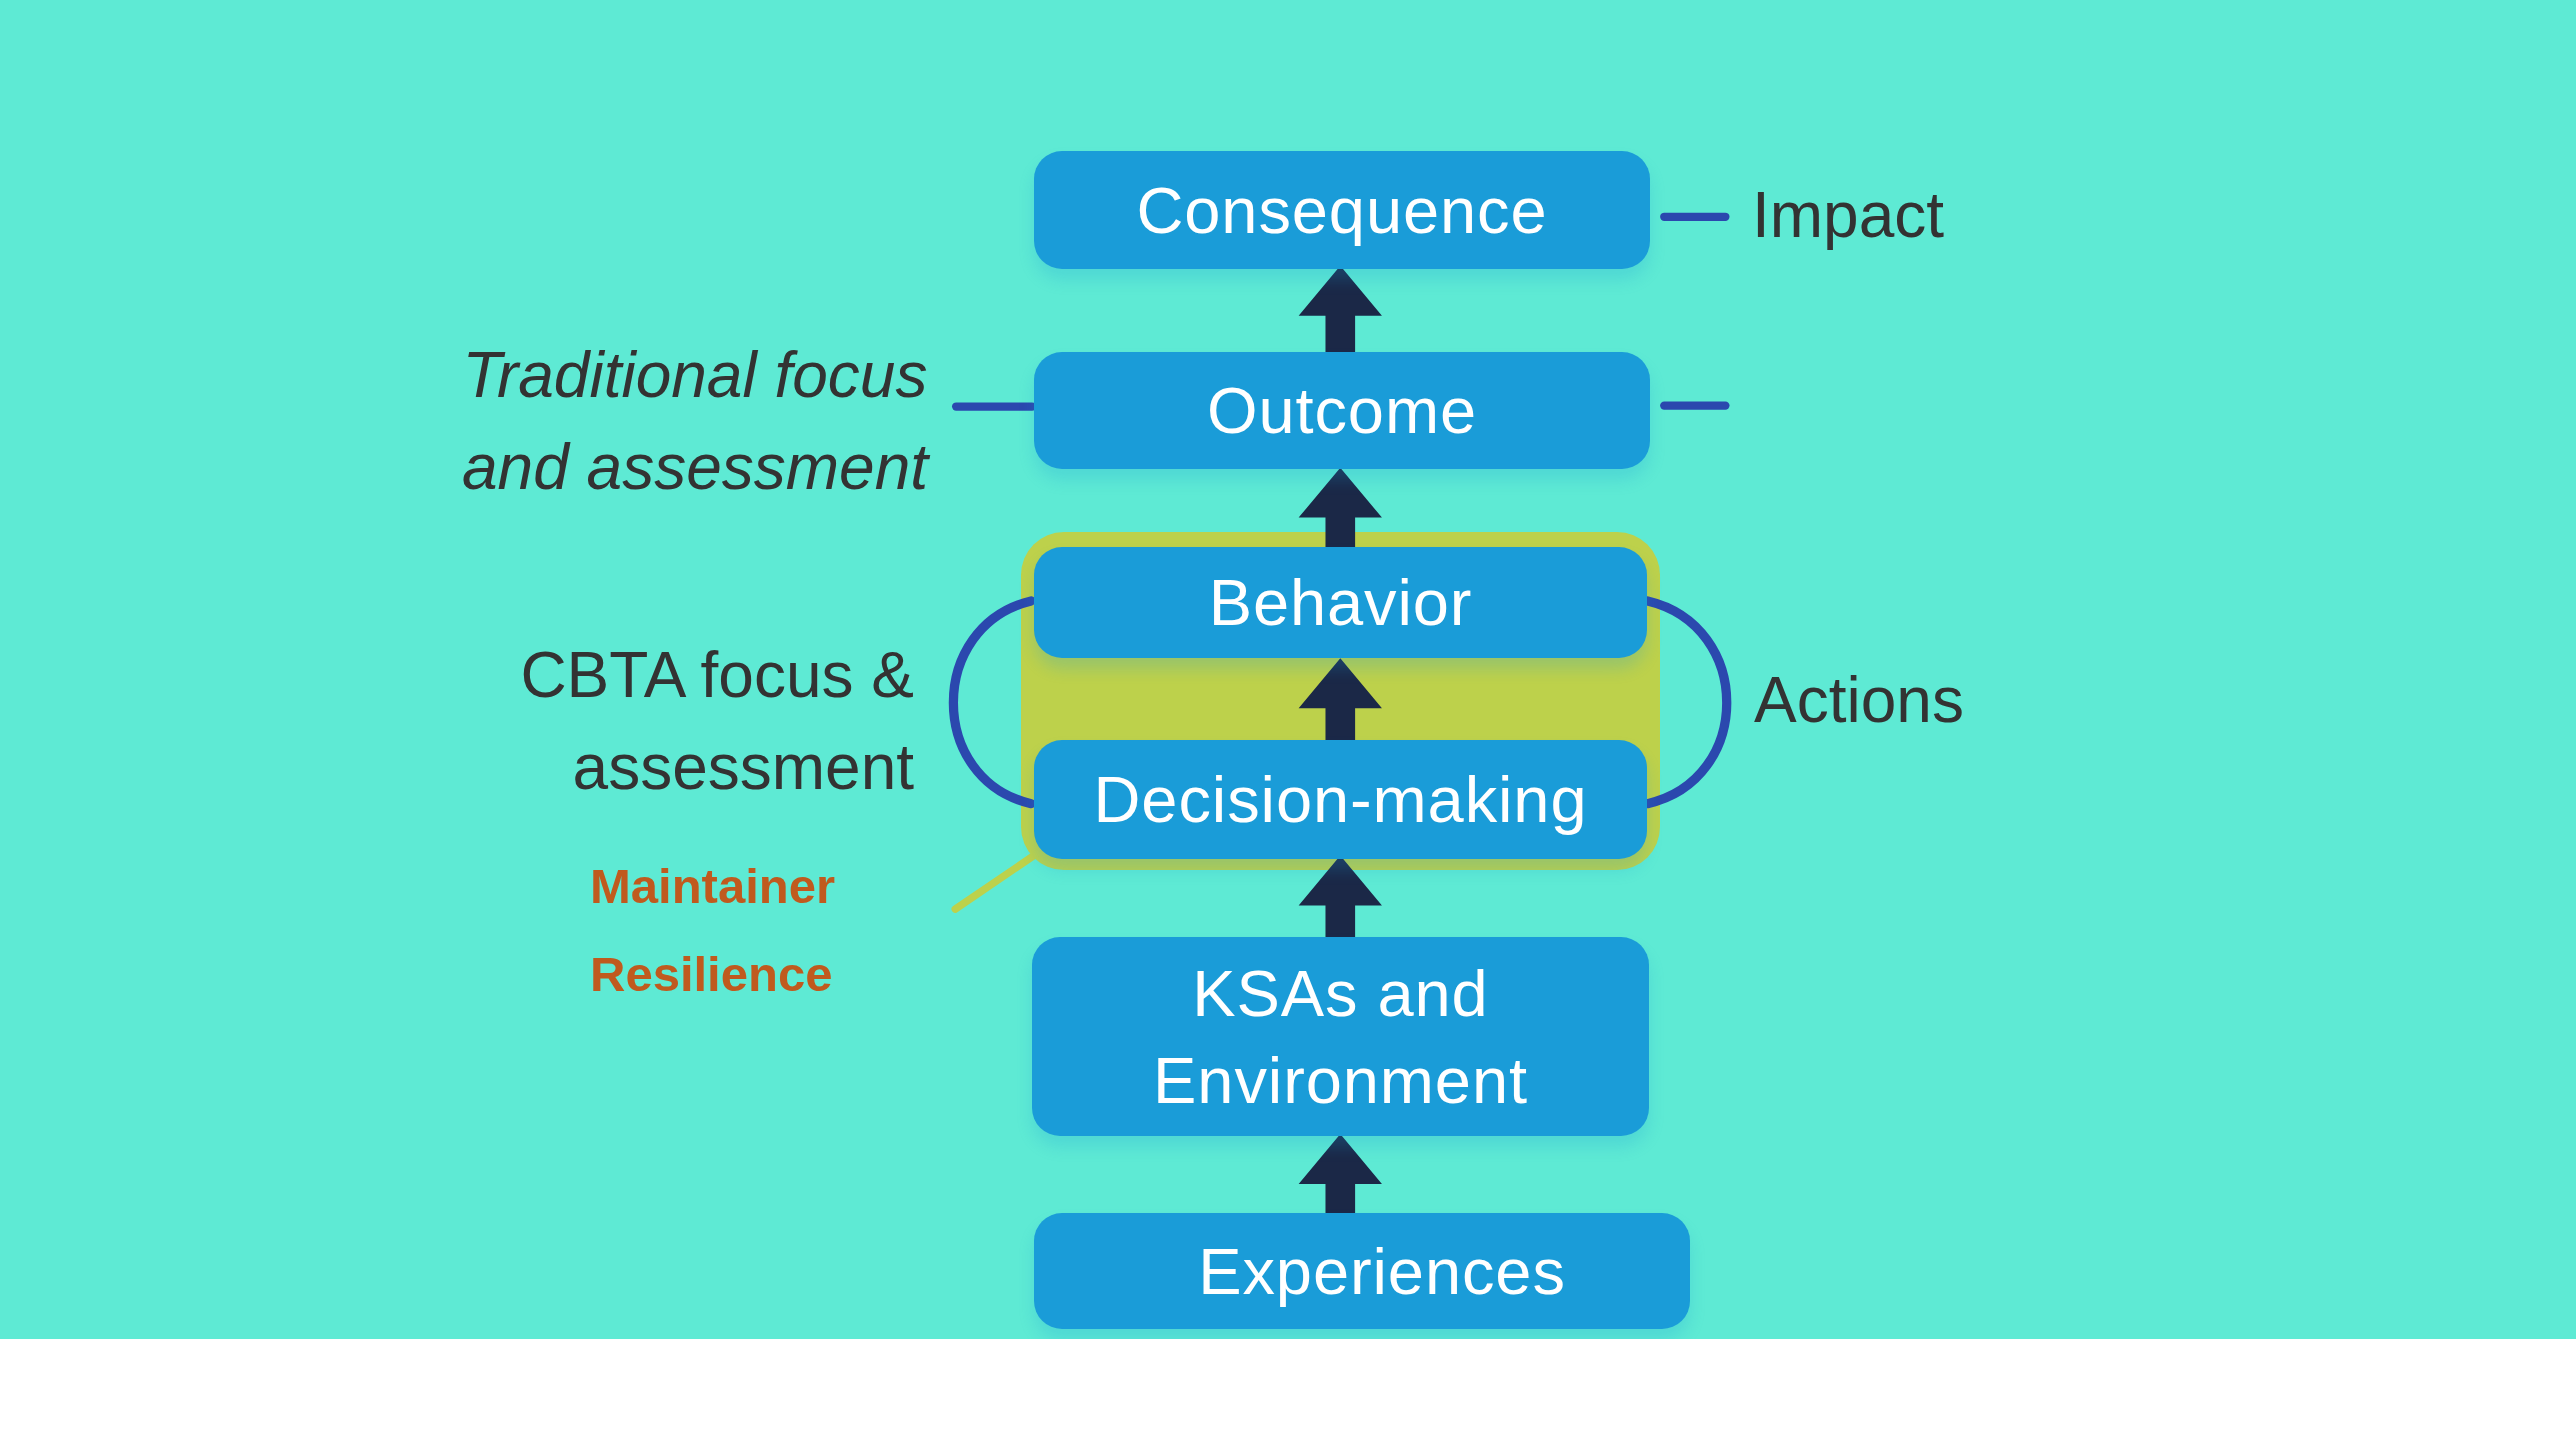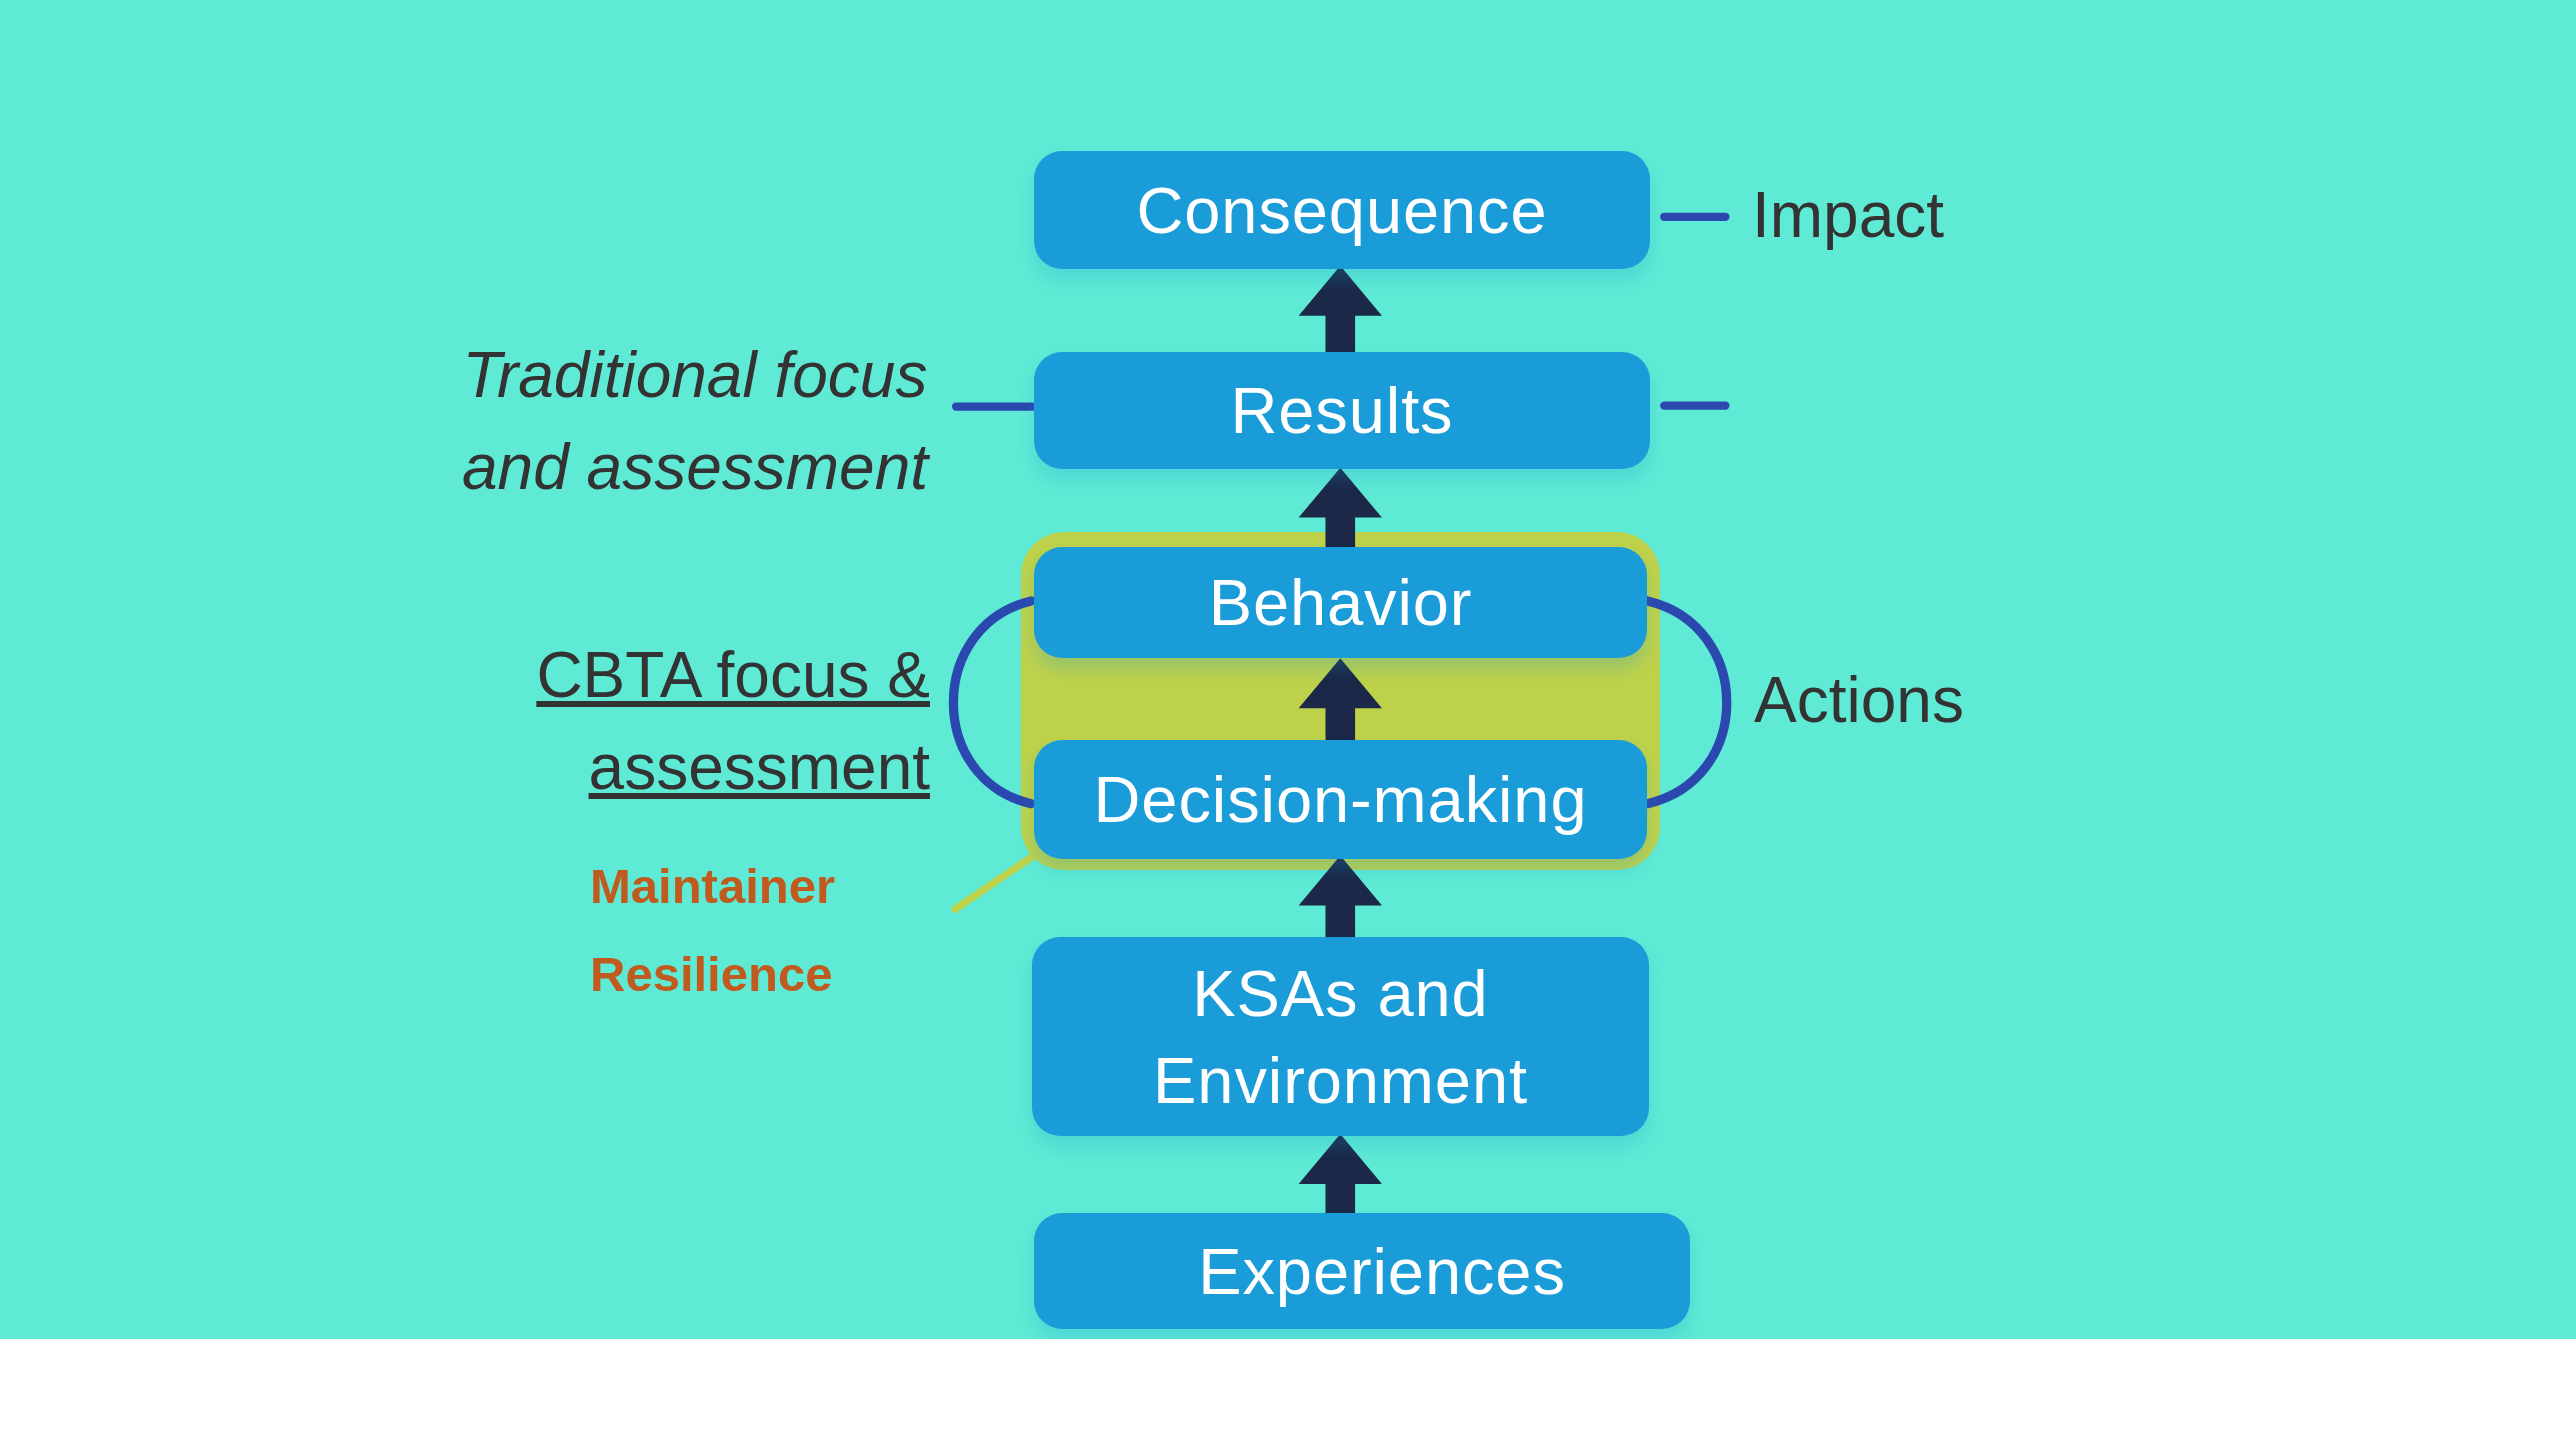--- a/index.html
+++ b/index.html
@@ -87,7 +87,7 @@
 
   <div class="box" style="left:1034px; top:151px; width:616px; height:118px;">Consequence</div>
 
-  <div class="box" style="left:1034px; top:352px; width:616px; height:117px;">Results</div>
+  <div class="box" style="left:1034px; top:352px; width:616px; height:117px;">Outcome</div>
 
   <div class="box" style="left:1034px; top:547px; width:613px; height:111px;">Behavior</div>
 

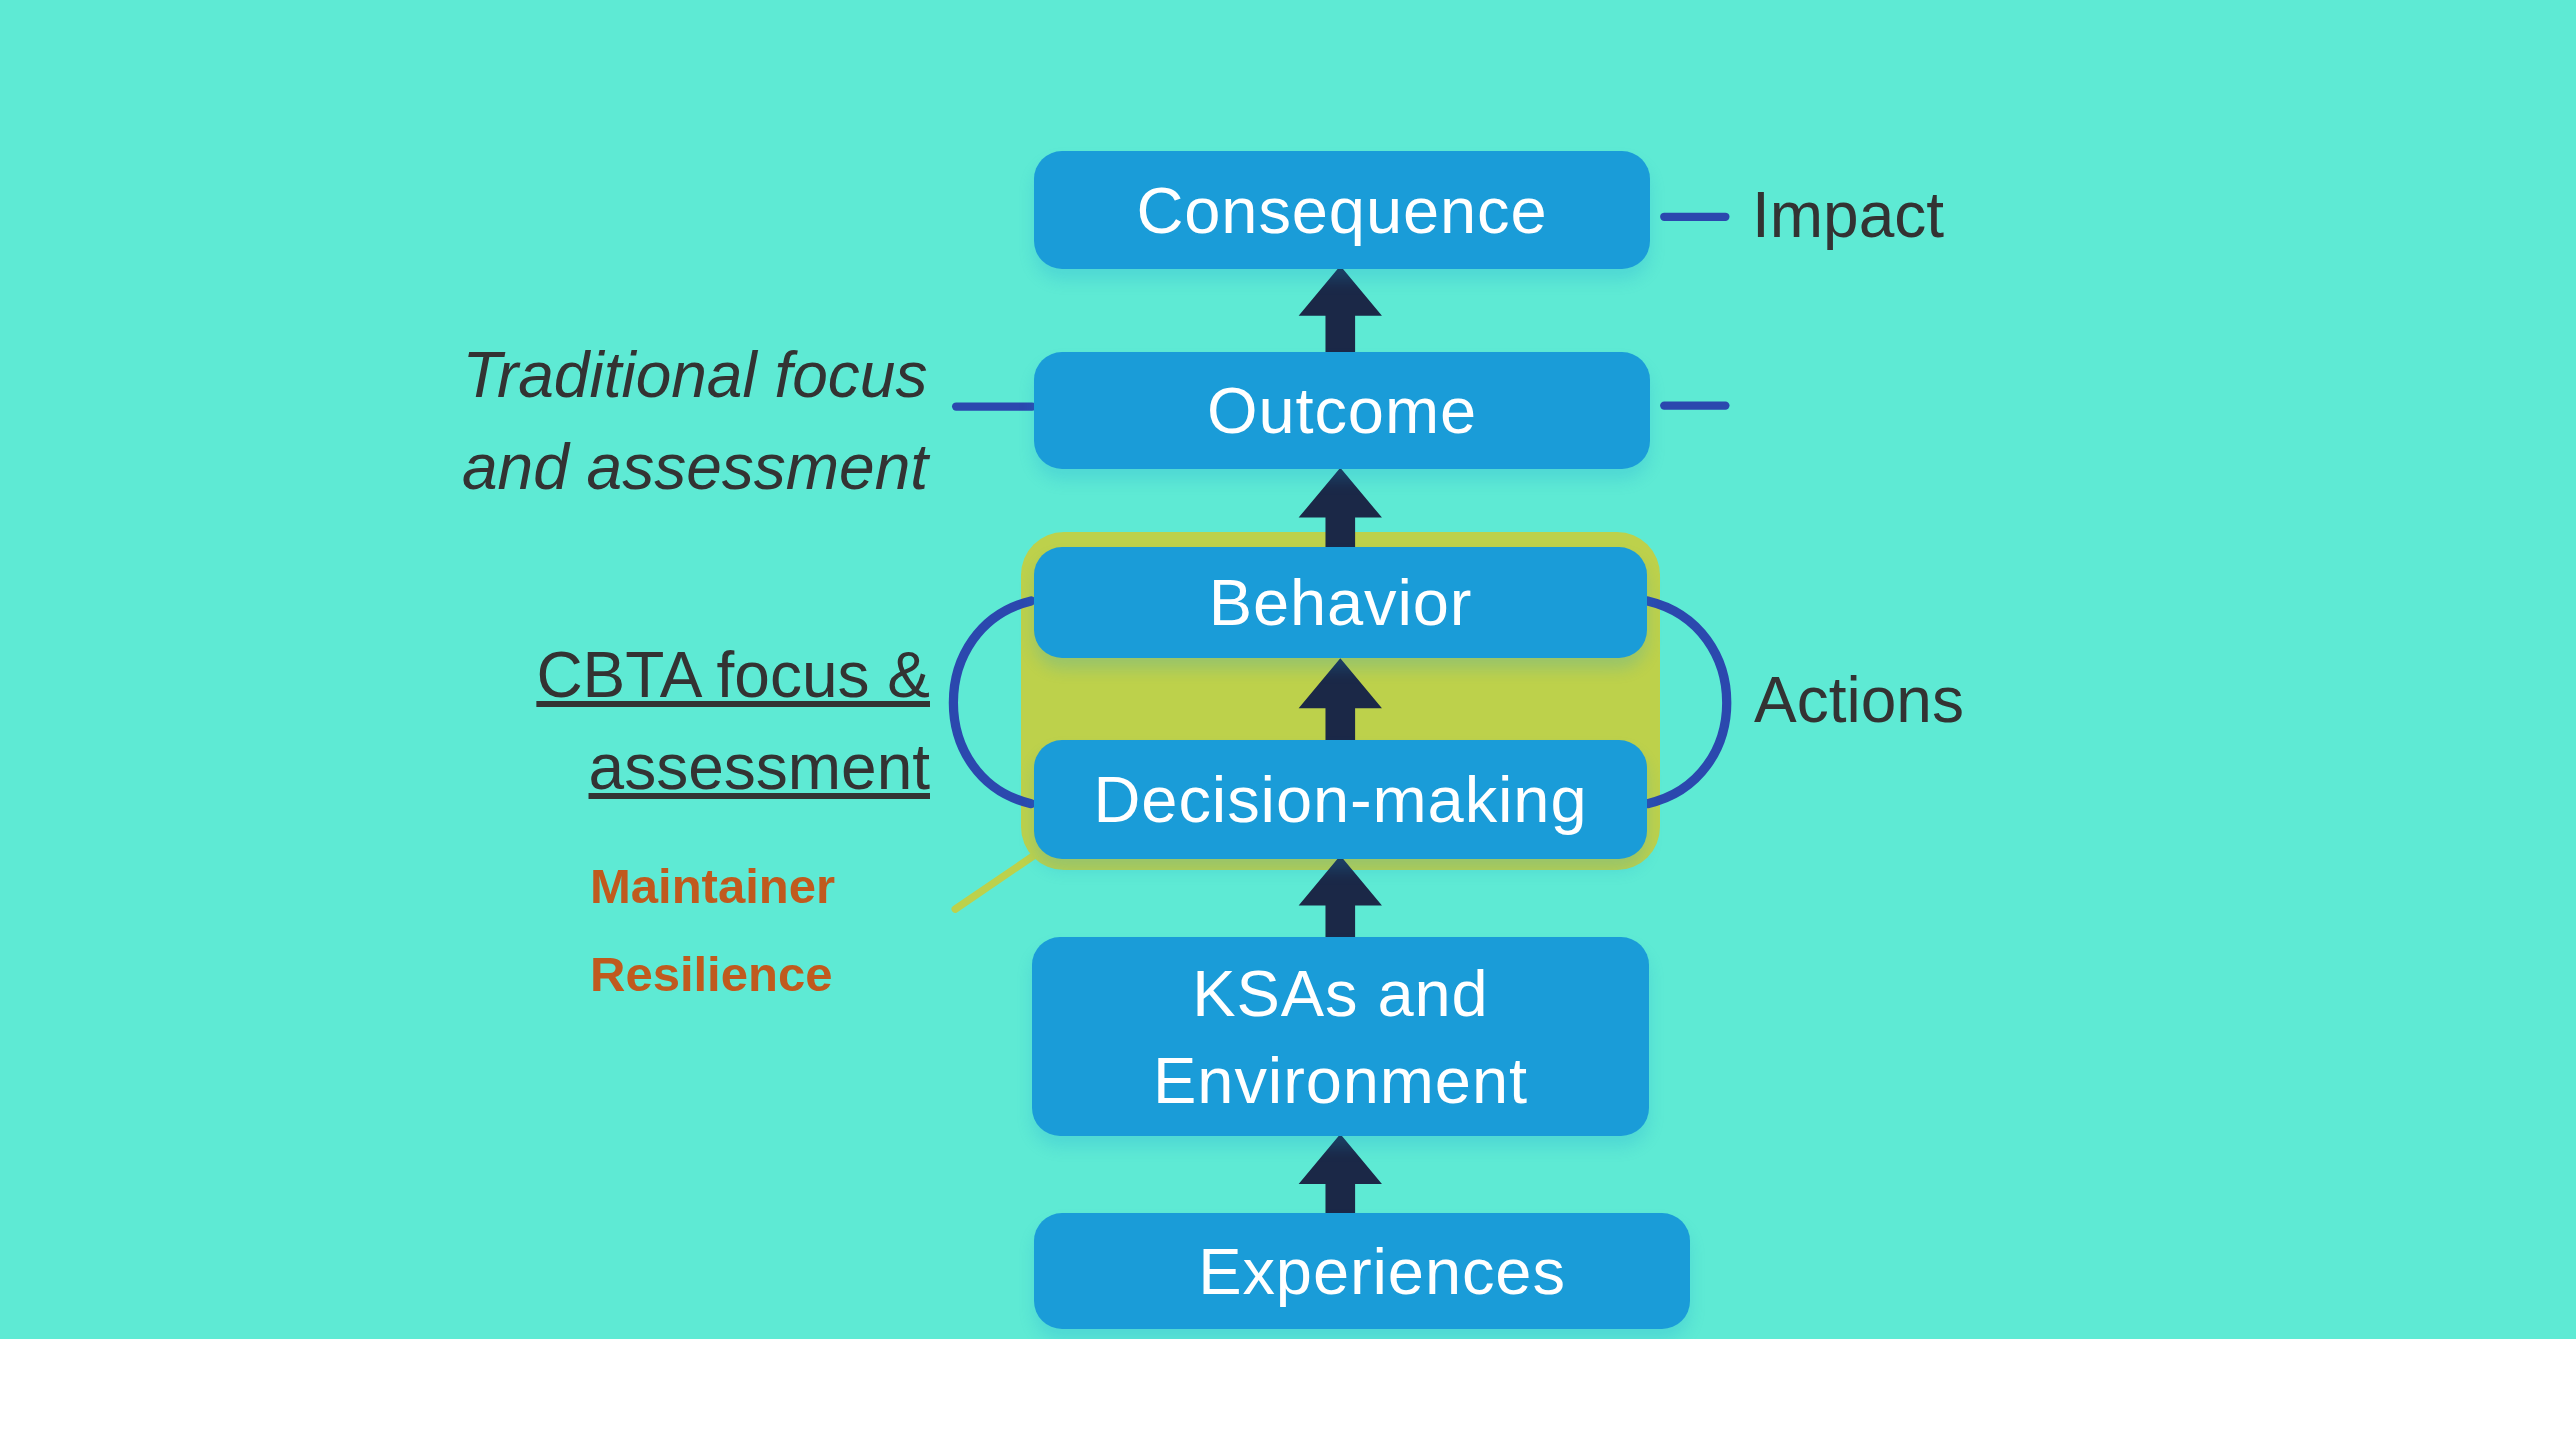--- a/index.html
+++ b/index.html
@@ -106,7 +106,7 @@
   <div class="side-label center" style="left:408px; top:329px; width:574px;">Traditional focus
 and assessment</div>
 
-  <div class="side-label right" style="left:449px; top:629px; width:481px;text-decoration:underline;">CBTA focus &amp;
+  <div class="side-label right" style="left:433px; top:629px; width:481px;">CBTA focus &amp;
 assessment</div>
 
   <div class="callout-label" style="left:590px; top:842px;">Maintainer

